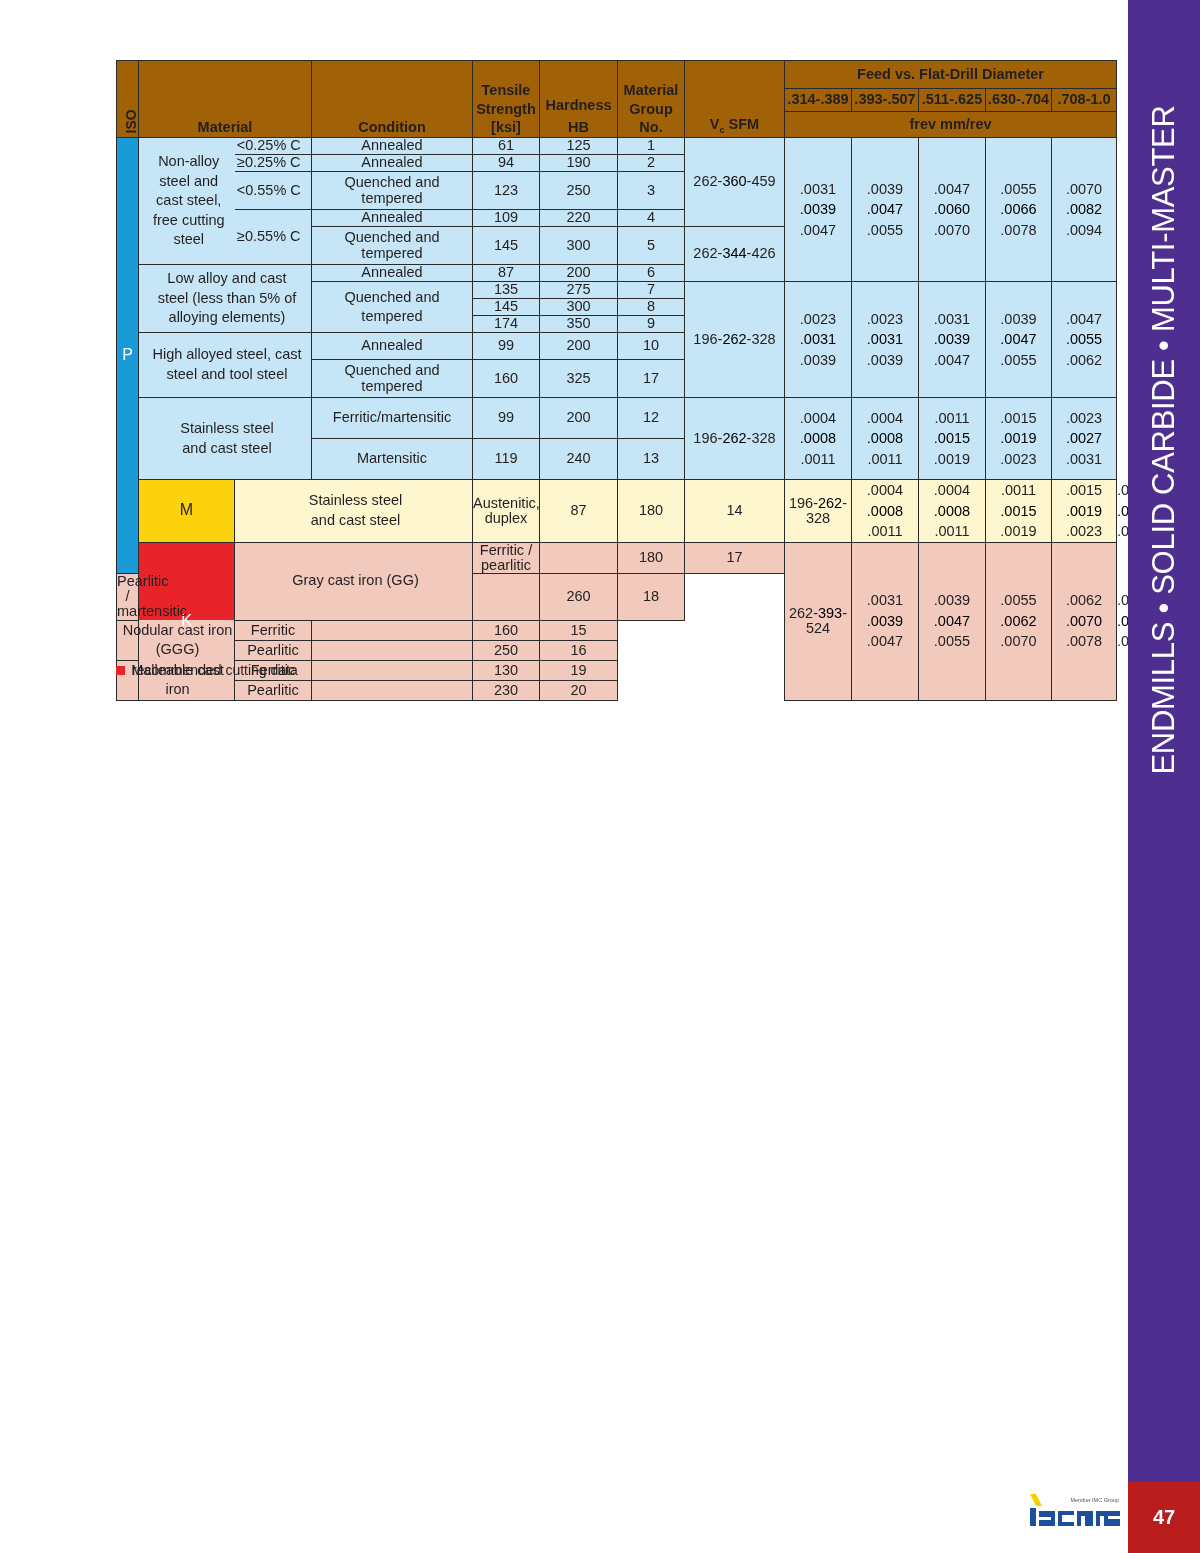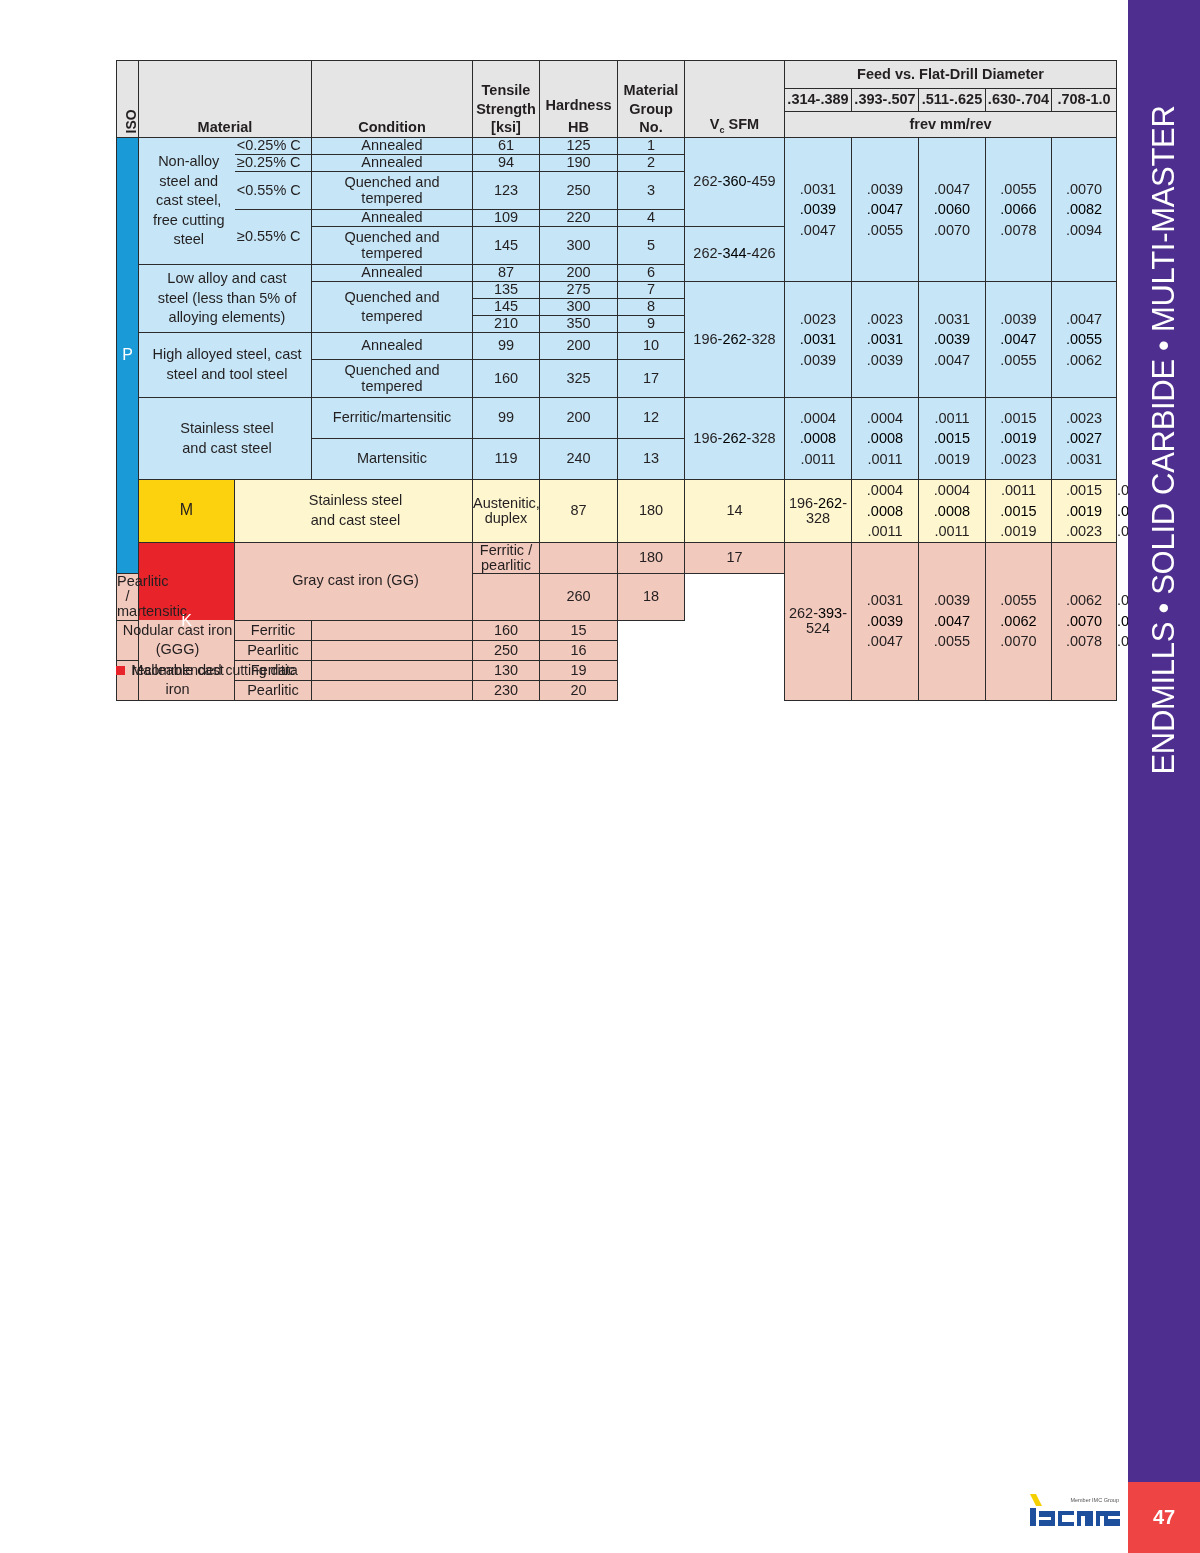--- a/index.html
+++ b/index.html
@@ -11,7 +11,7 @@
   
   .tbl { position: absolute; left: 116px; top: 60px; width: 1000px; border-collapse: collapse; table-layout: fixed; font-size: 14.5px; }
   .tbl td, .tbl th { border: 1px solid #2b2b2b; text-align: center; vertical-align: middle; padding: 0; line-height: 1.05; font-weight: normal; }
-  .tbl thead th { font-weight: bold; background: #e5e5e5; }
+  .tbl thead th { font-weight: bold; background: #a16207; }
   .tbl thead tr:first-child th { border-top: 1.5px solid #2b2b2b; }
   .tbl .hb { vertical-align: bottom; padding-bottom: 2px; }
   .iso-h { position: relative; }

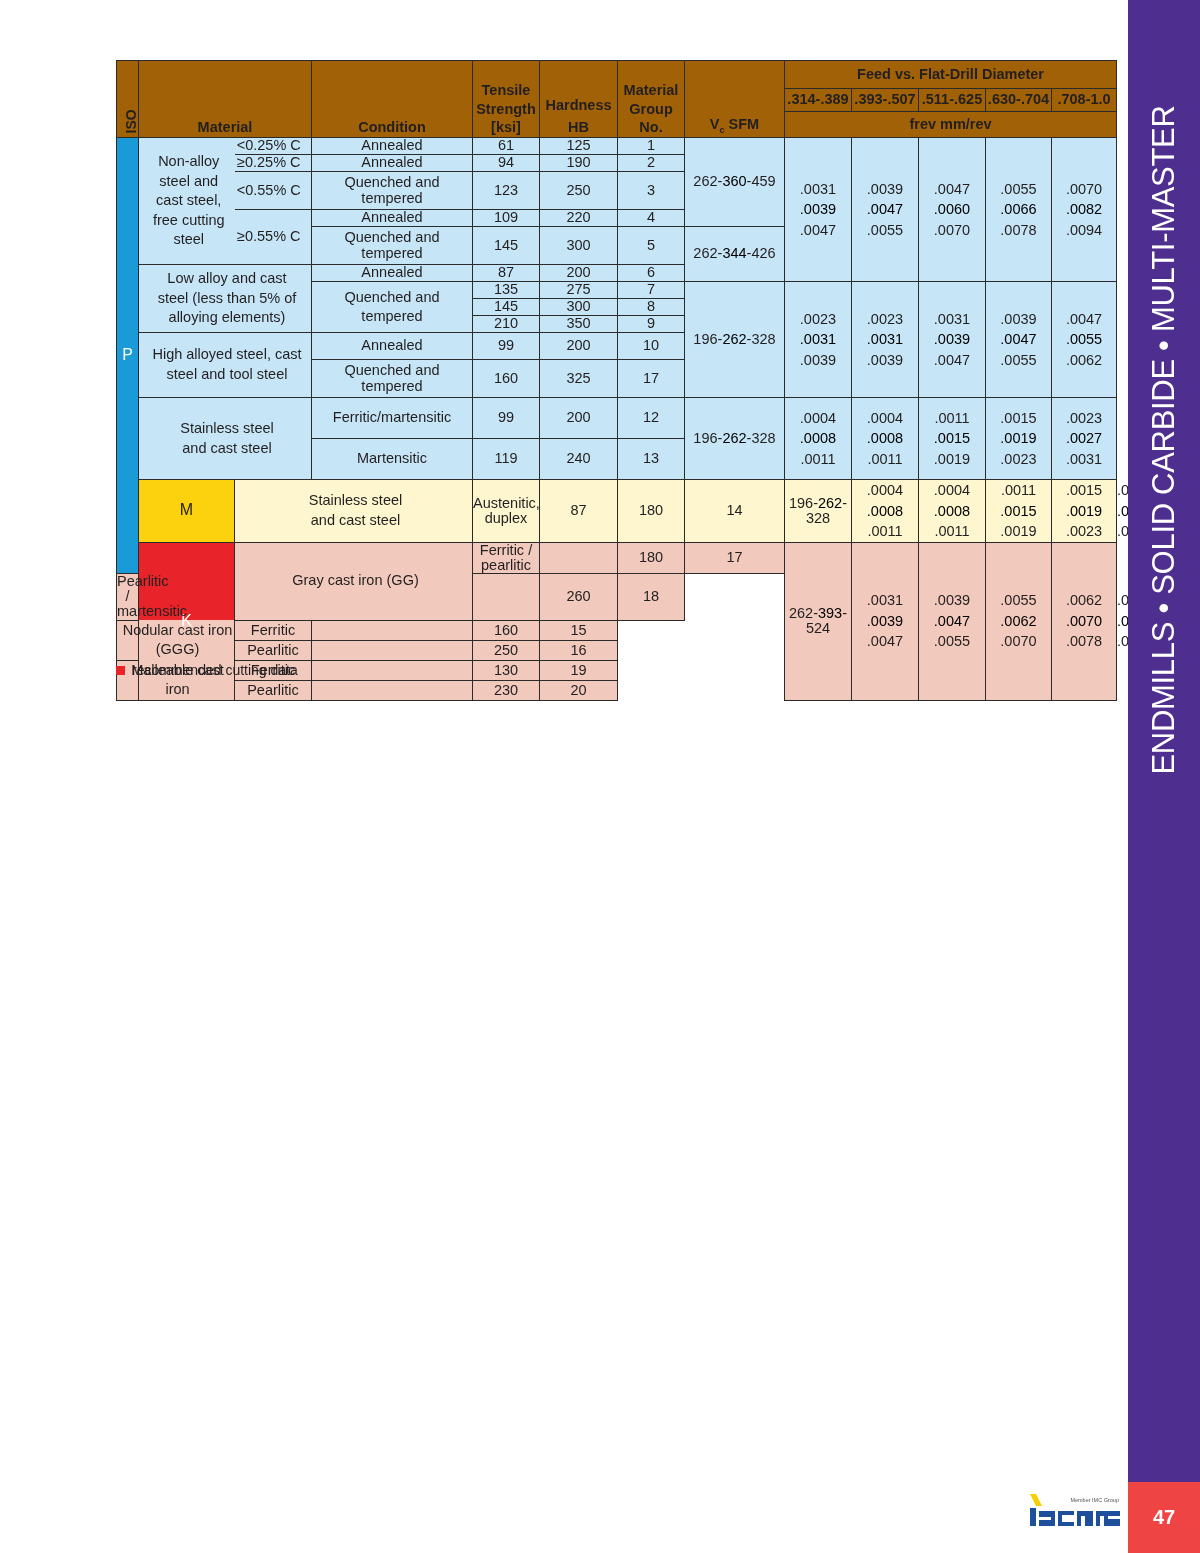--- a/index.html
+++ b/index.html
@@ -236,7 +236,7 @@
     </tr>
 
     <tr class="bgP" style="height:17px">
-      <td>210</td>
+      <td>174</td>
       <td>350</td>
       <td>9</td>
     </tr>

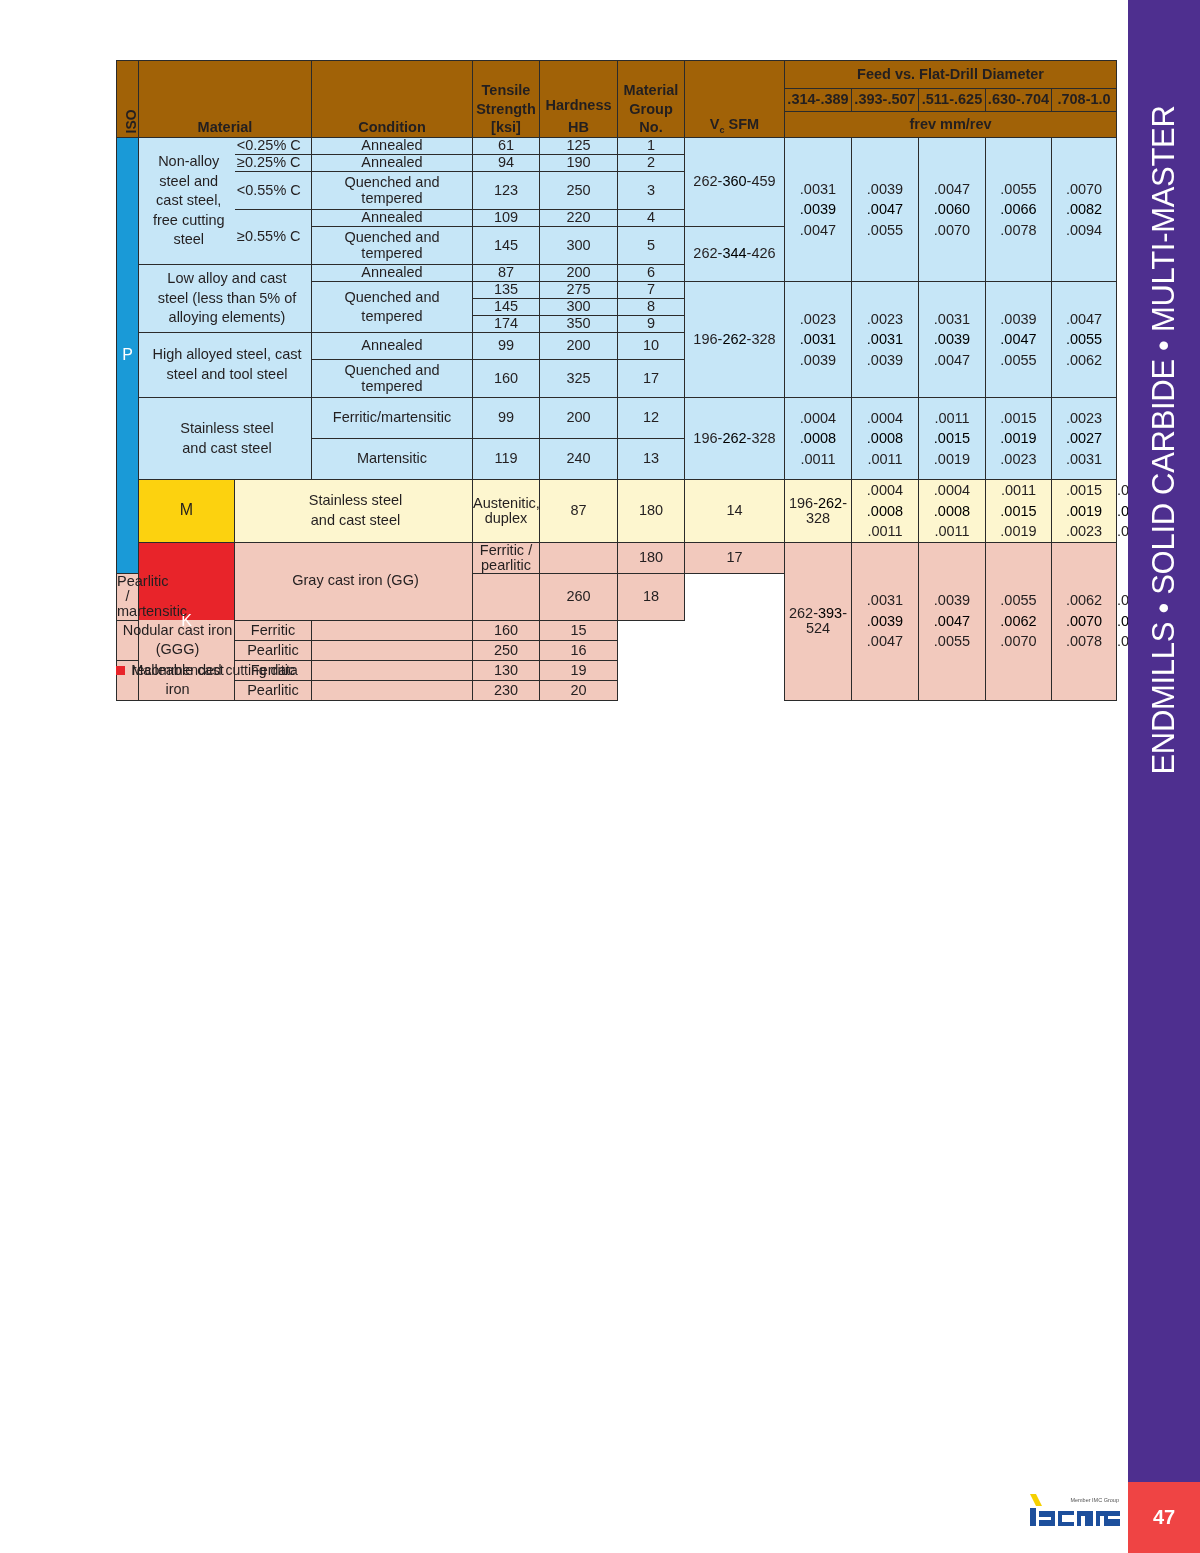--- a/index.html
+++ b/index.html
@@ -38,7 +38,7 @@
   .sideband { position: absolute; left: 1128px; top: 0; width: 72px; height: 1482px; background: #4e2f8f; }
   .sideband-text { position: absolute; left: 1128px; top: 0; width: 72px; height: 900px; }
   .sideband-text span { position: absolute; left: 36px; top: 440px; transform: translate(-50%, -50%) rotate(-90deg); white-space: nowrap; color: #ffffff; font-size: 31px; letter-spacing: -0.3px; font-family: "Liberation Sans", sans-serif; }
-  .pagenum { position: absolute; left: 1128px; top: 1482px; width: 72px; height: 71px; background: #ef4444; color: #fff; font-weight: bold; font-size: 20px; display: flex; align-items: center; justify-content: center; }
+  .pagenum { position: absolute; left: 1128px; top: 1482px; width: 72px; height: 71px; background: #b91c1c; color: #fff; font-weight: bold; font-size: 20px; display: flex; align-items: center; justify-content: center; }
 
   .logo { position: absolute; left: 1028px; top: 1490px; width: 95px; height: 40px; }
   .logo .member { position: absolute; right: 4px; top: 7px; font-size: 5.5px; color: #555; white-space: nowrap; }

